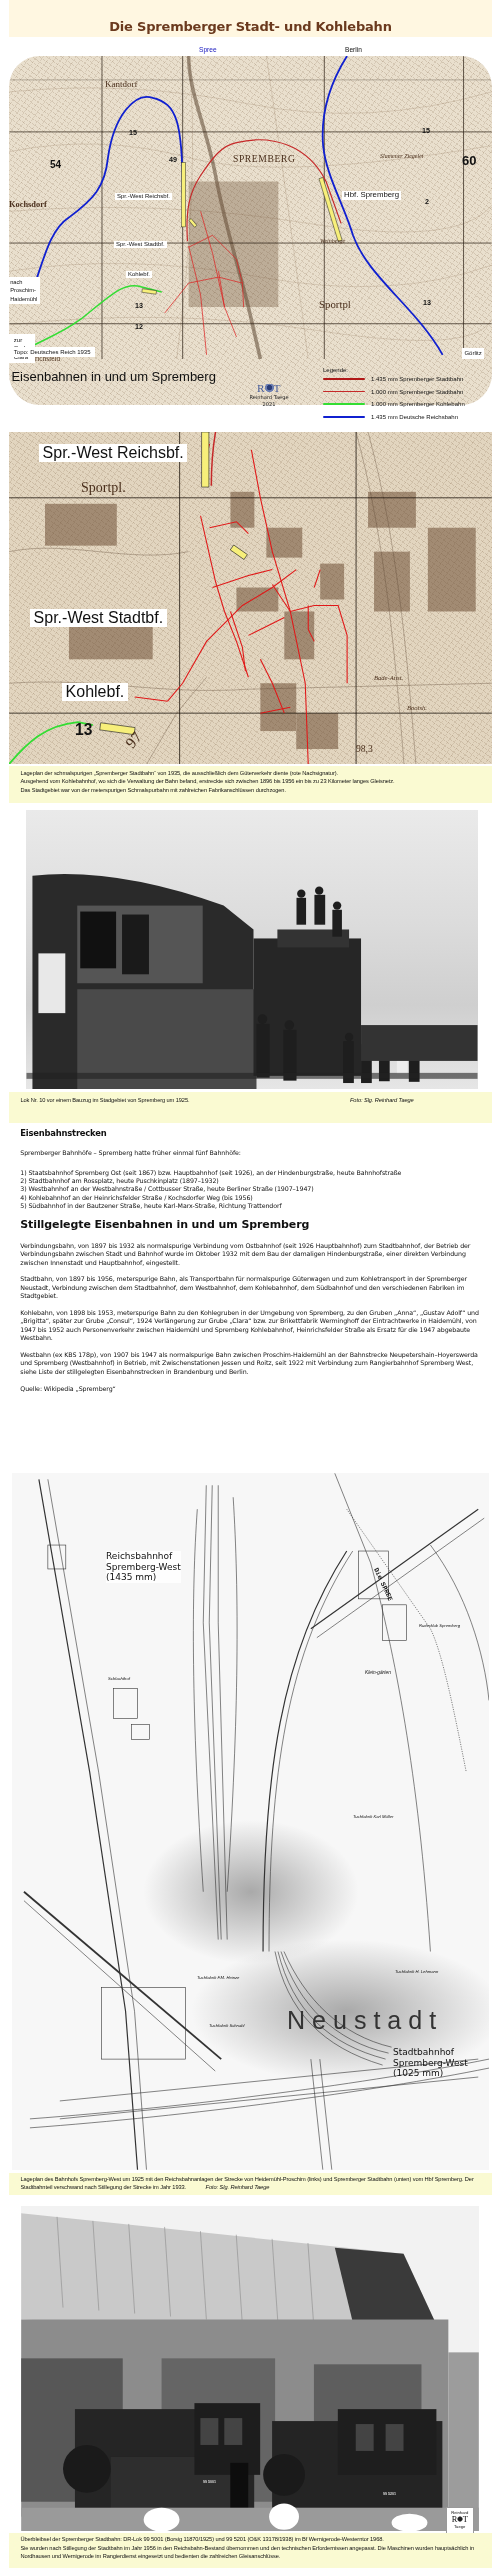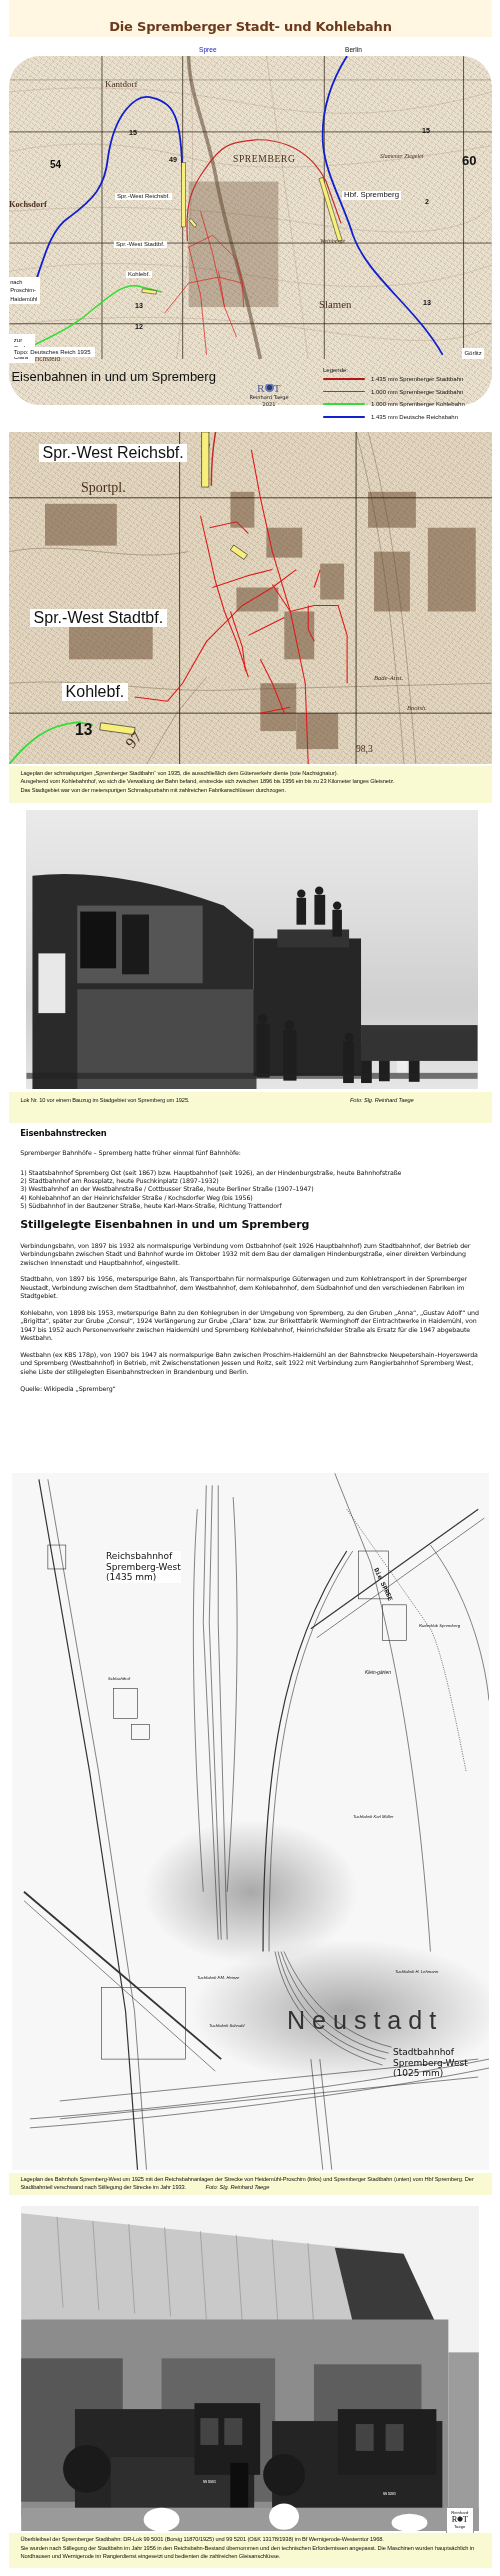--- a/index.html
+++ b/index.html
@@ -112,7 +112,7 @@
   <span class="map-text" style="left:96px;top:23px;font-size:9px;">Kantdorf</span>
   <span class="map-text" style="left:224px;top:97px;font-size:9.6px;letter-spacing:0.6px;">SPREMBERG</span>
   <span class="map-text" style="left:0;top:144px;font-size:8.4px;font-weight:bold;">Kochsdorf</span>
-  <span class="map-text" style="left:310px;top:242px;font-size:10.8px;">Slamen</span>
+  <span class="map-text" style="left:310px;top:242px;font-size:10.8px;">Sportpl</span>
   <span class="map-text" style="left:12px;top:299px;font-size:7.2px;">Heinrichsfeld</span>
   <span class="map-text" style="left:311px;top:182px;font-size:6px;font-style:italic;">Weinberge</span>
   <span class="map-text" style="left:371px;top:97px;font-size:6px;font-style:italic;">Slamener Ziegelei</span>

